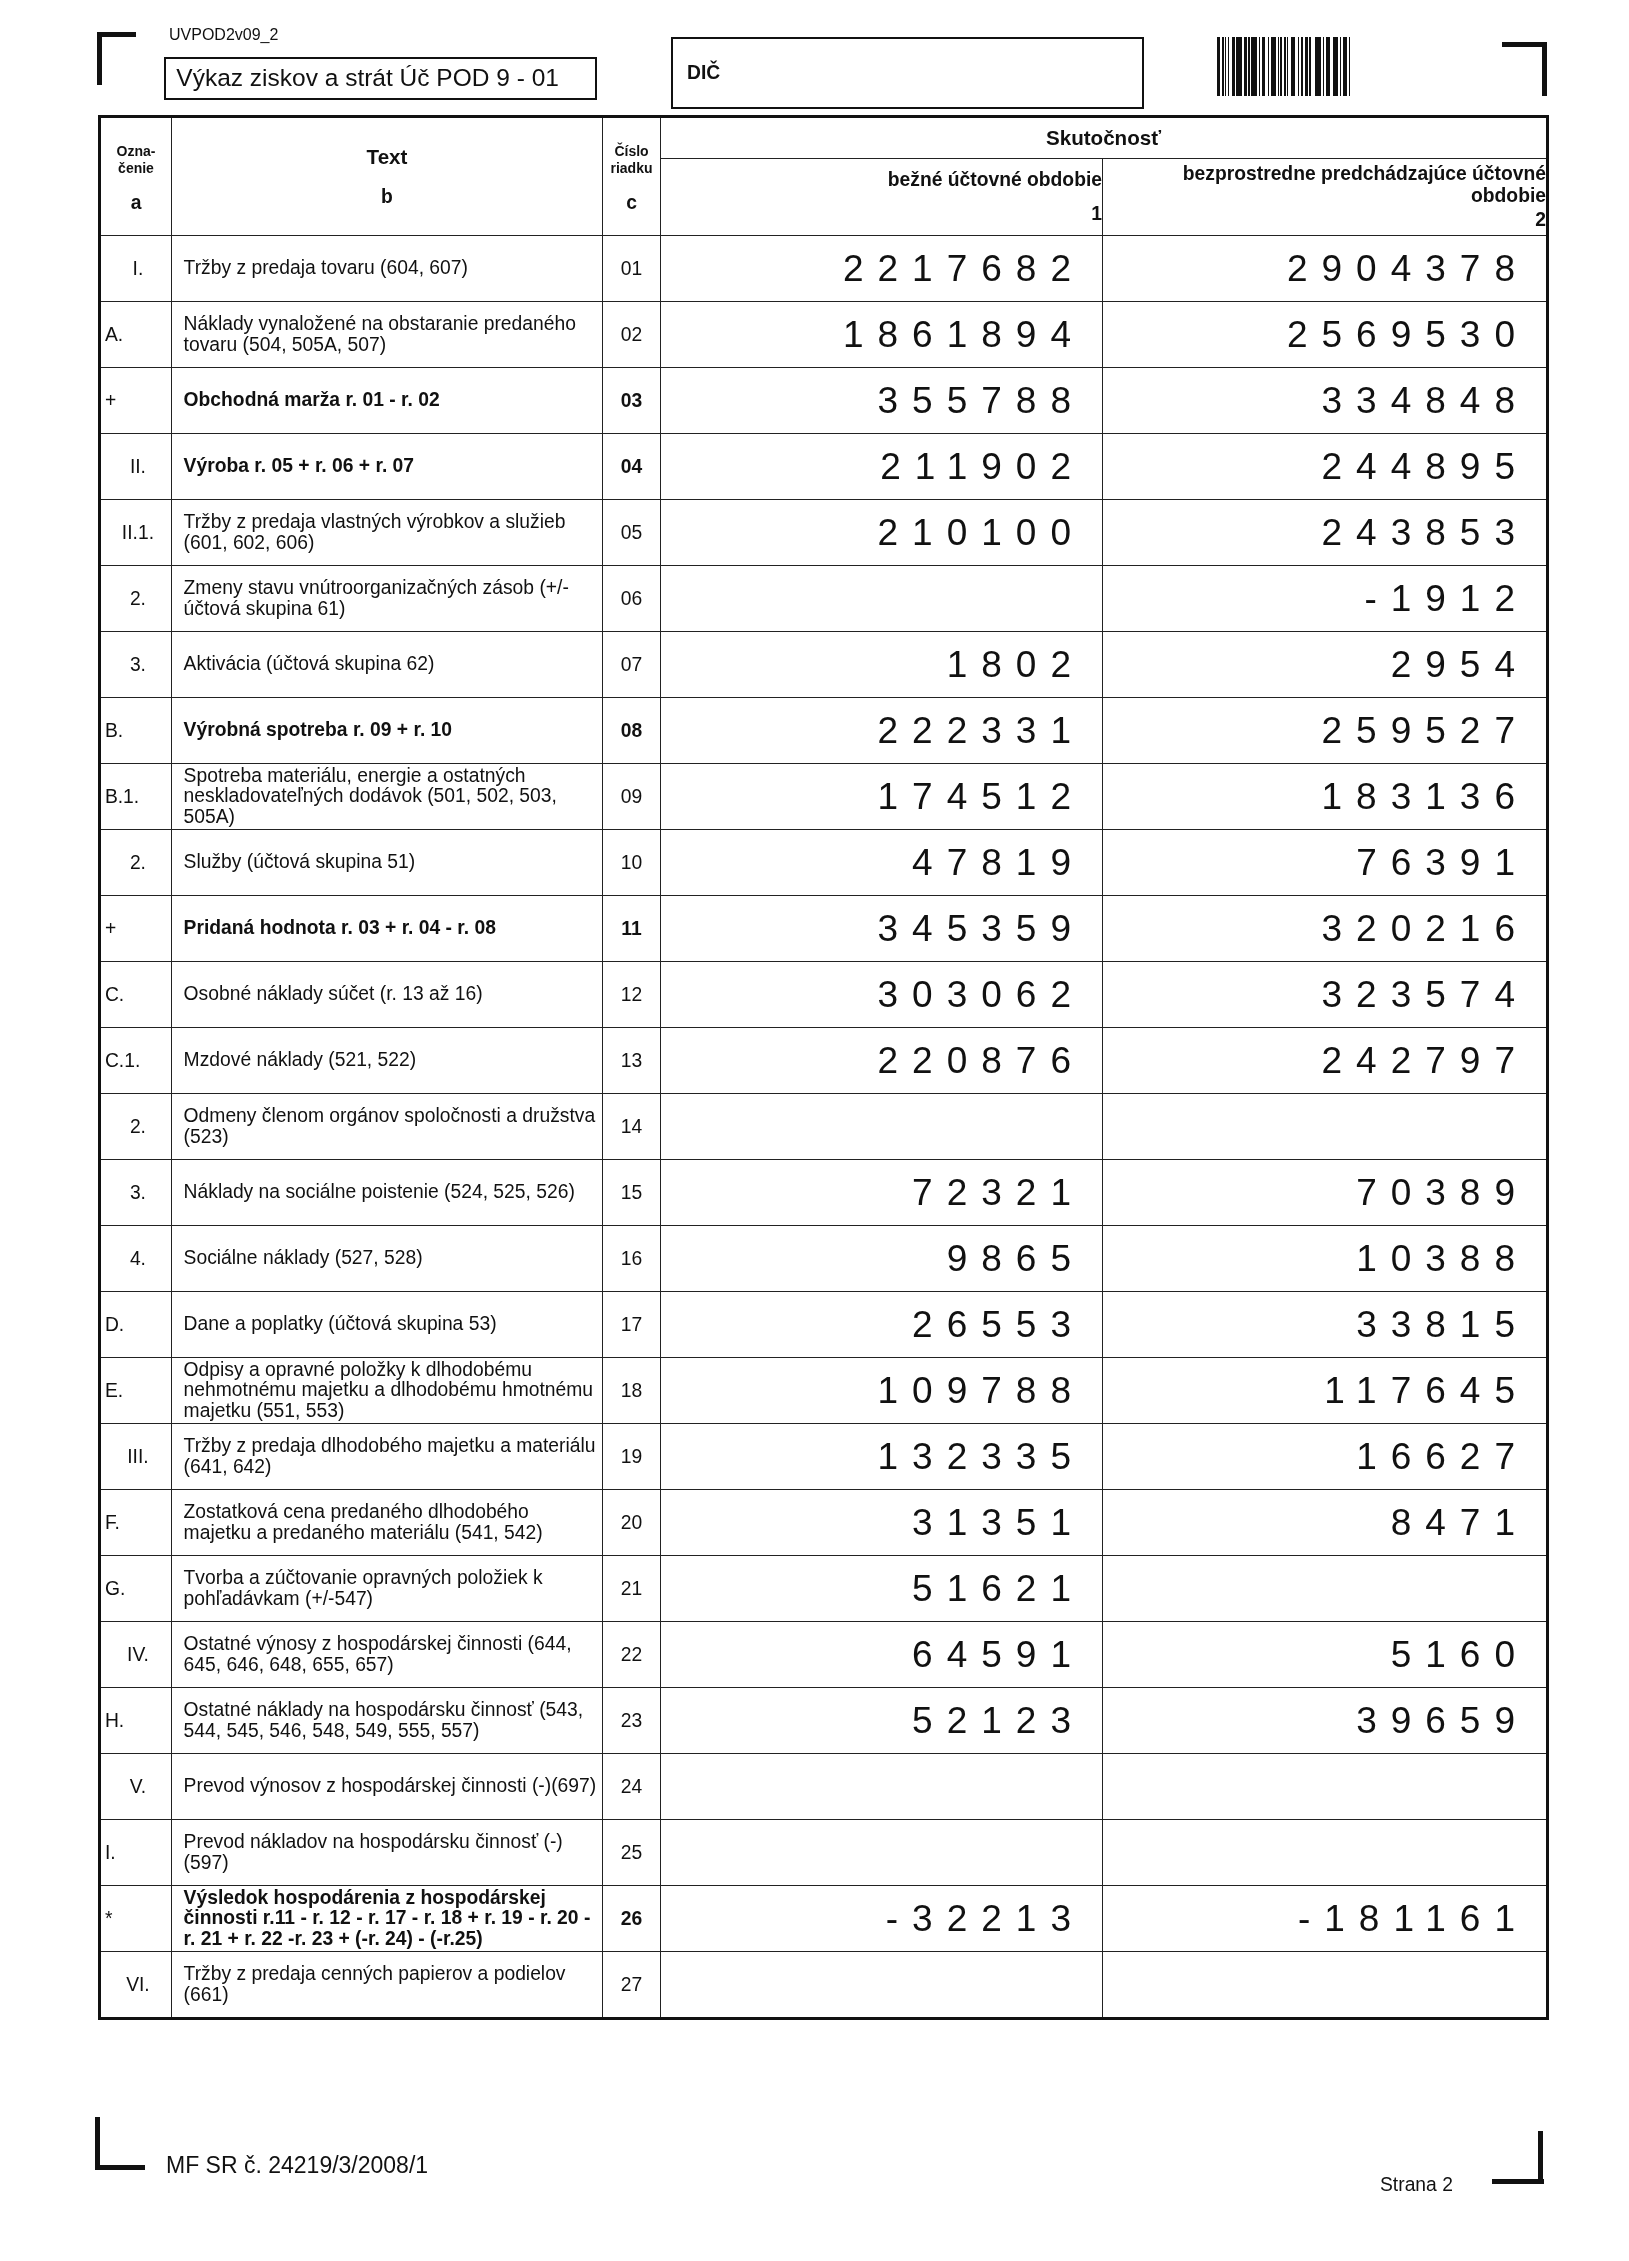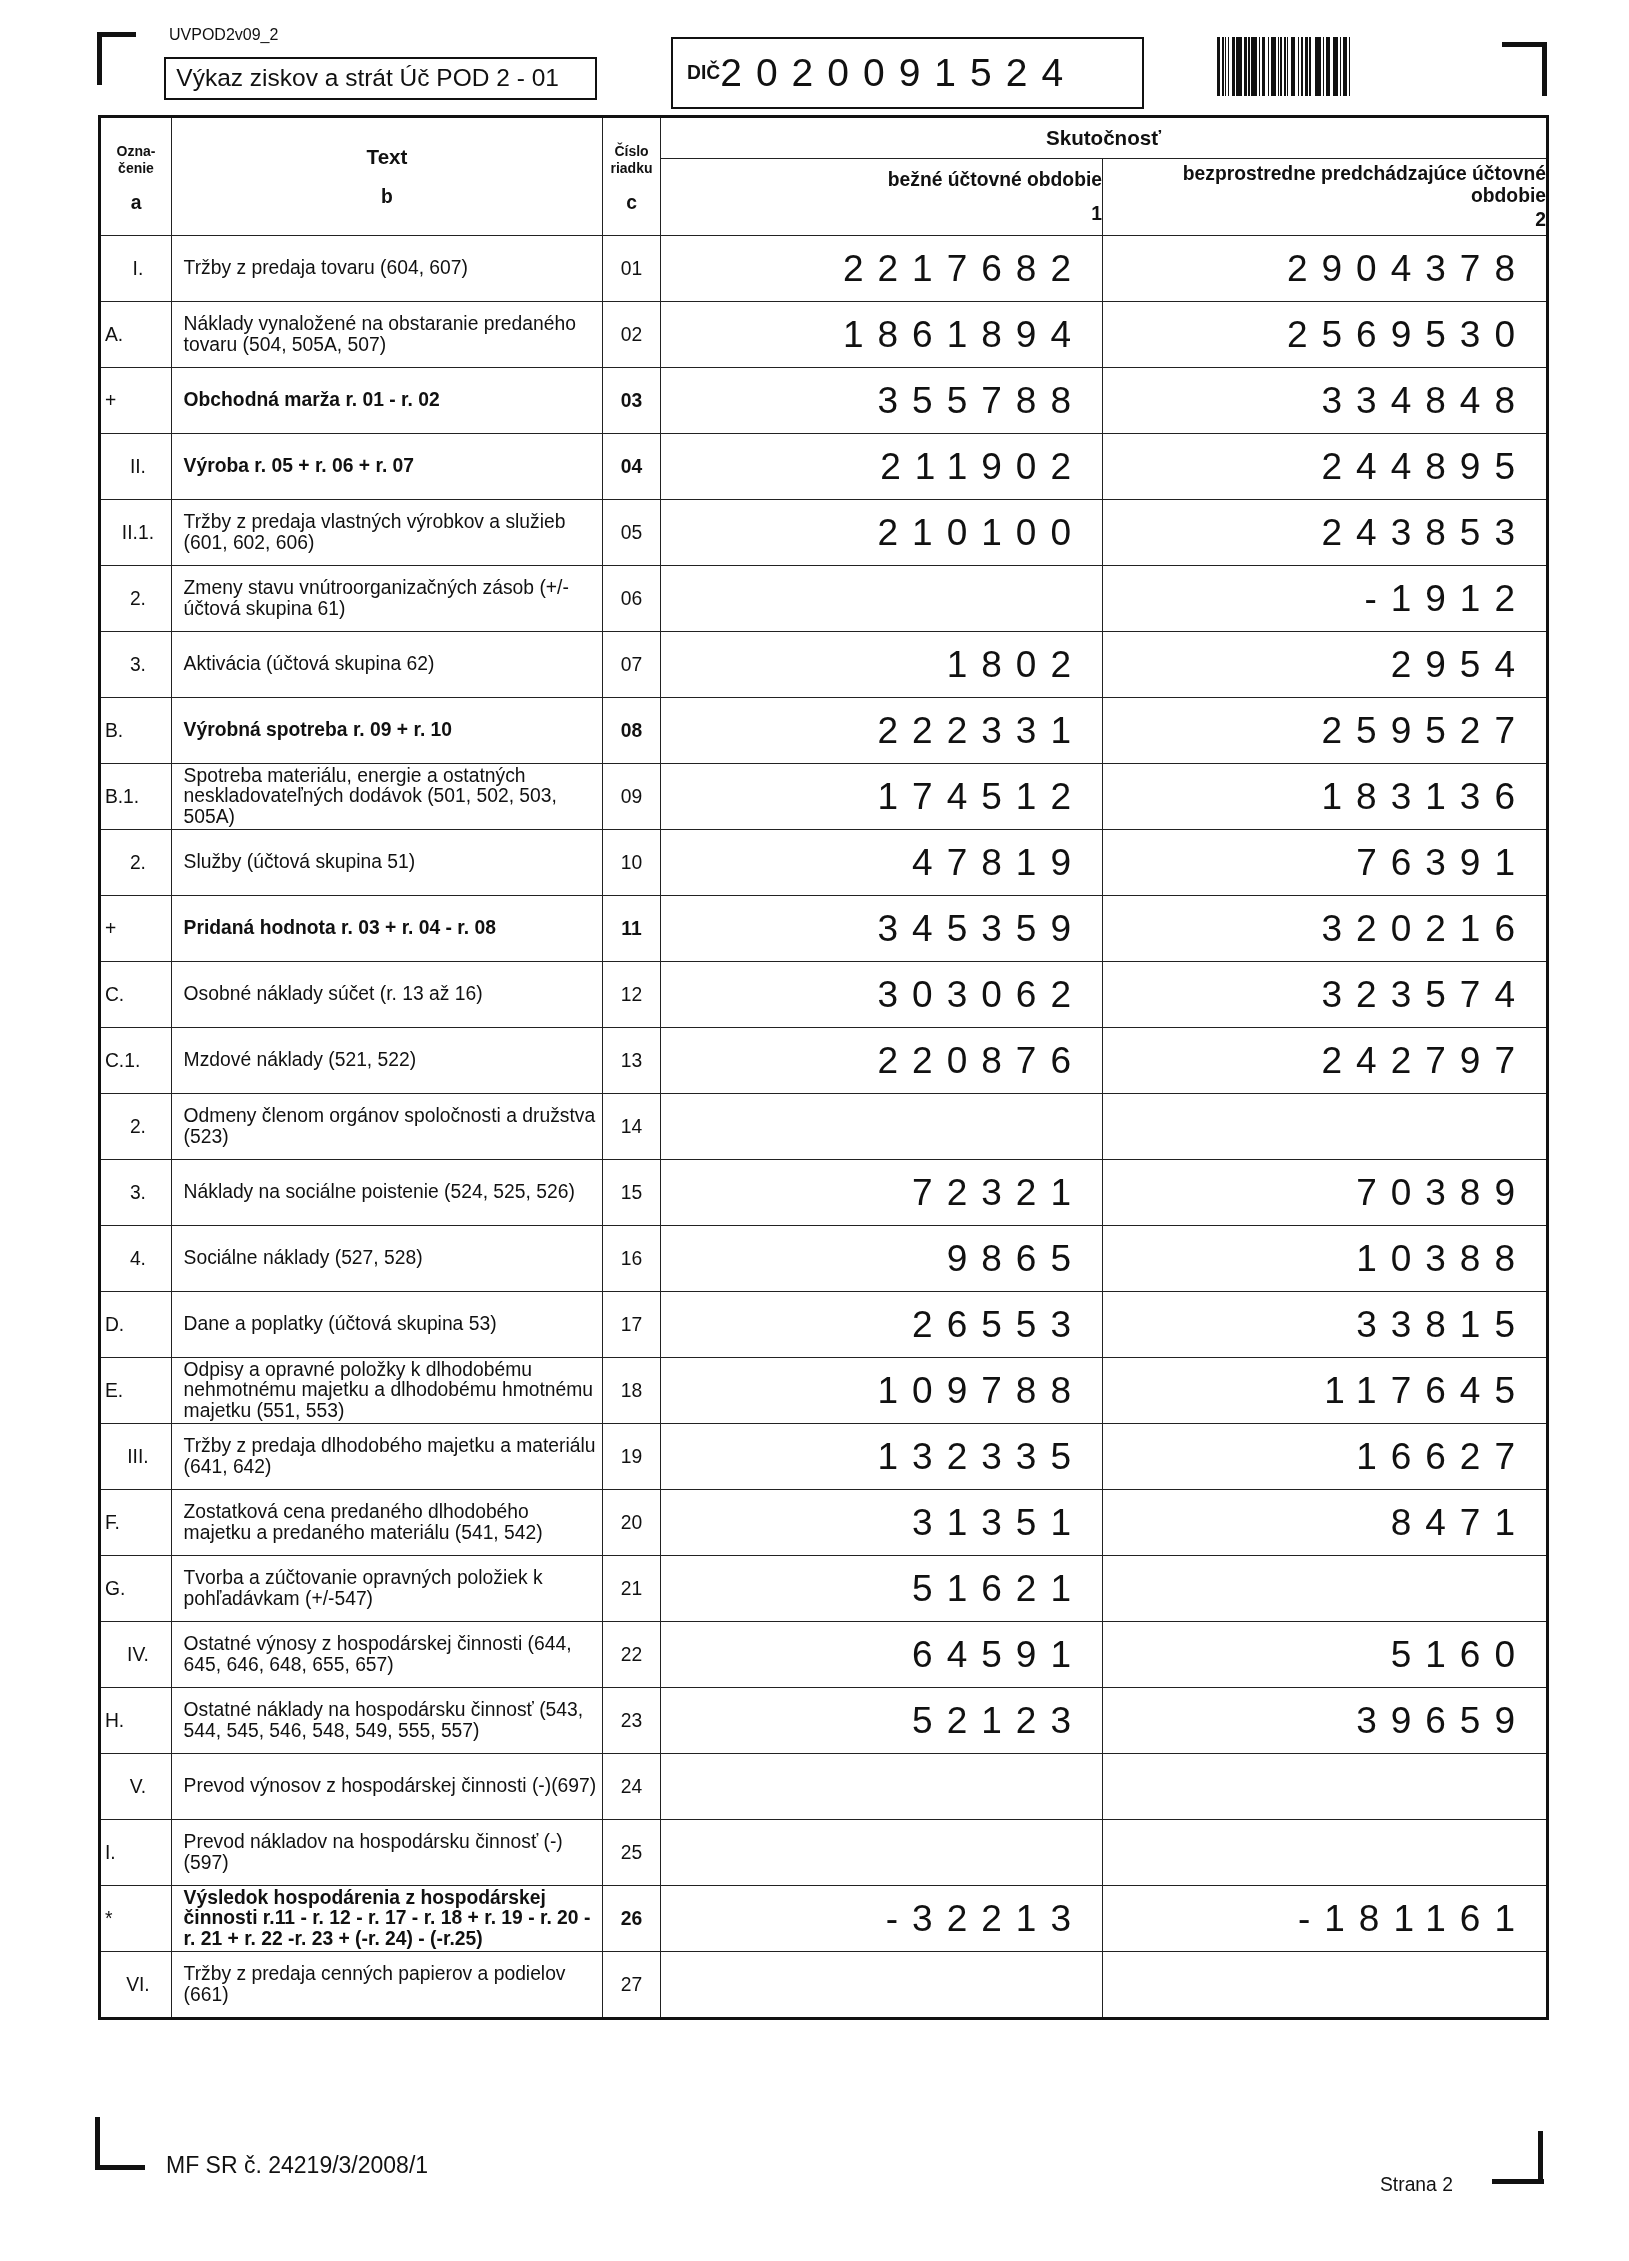--- a/index.html
+++ b/index.html
@@ -52,7 +52,7 @@
 <div class="corner" style="left:1492px;top:2179px;width:52px;height:5.2px;"></div>
 
 <div class="abs form-code">UVPOD2v09_2</div>
-<div class="abs title-box">Výkaz ziskov a strát Úč POD 2 - 01</div>
+<div class="abs title-box">Výkaz ziskov a strát Úč POD 9 - 01</div>
 
 <div class="abs dic-box">
   <span class="dic-label">DIČ</span>

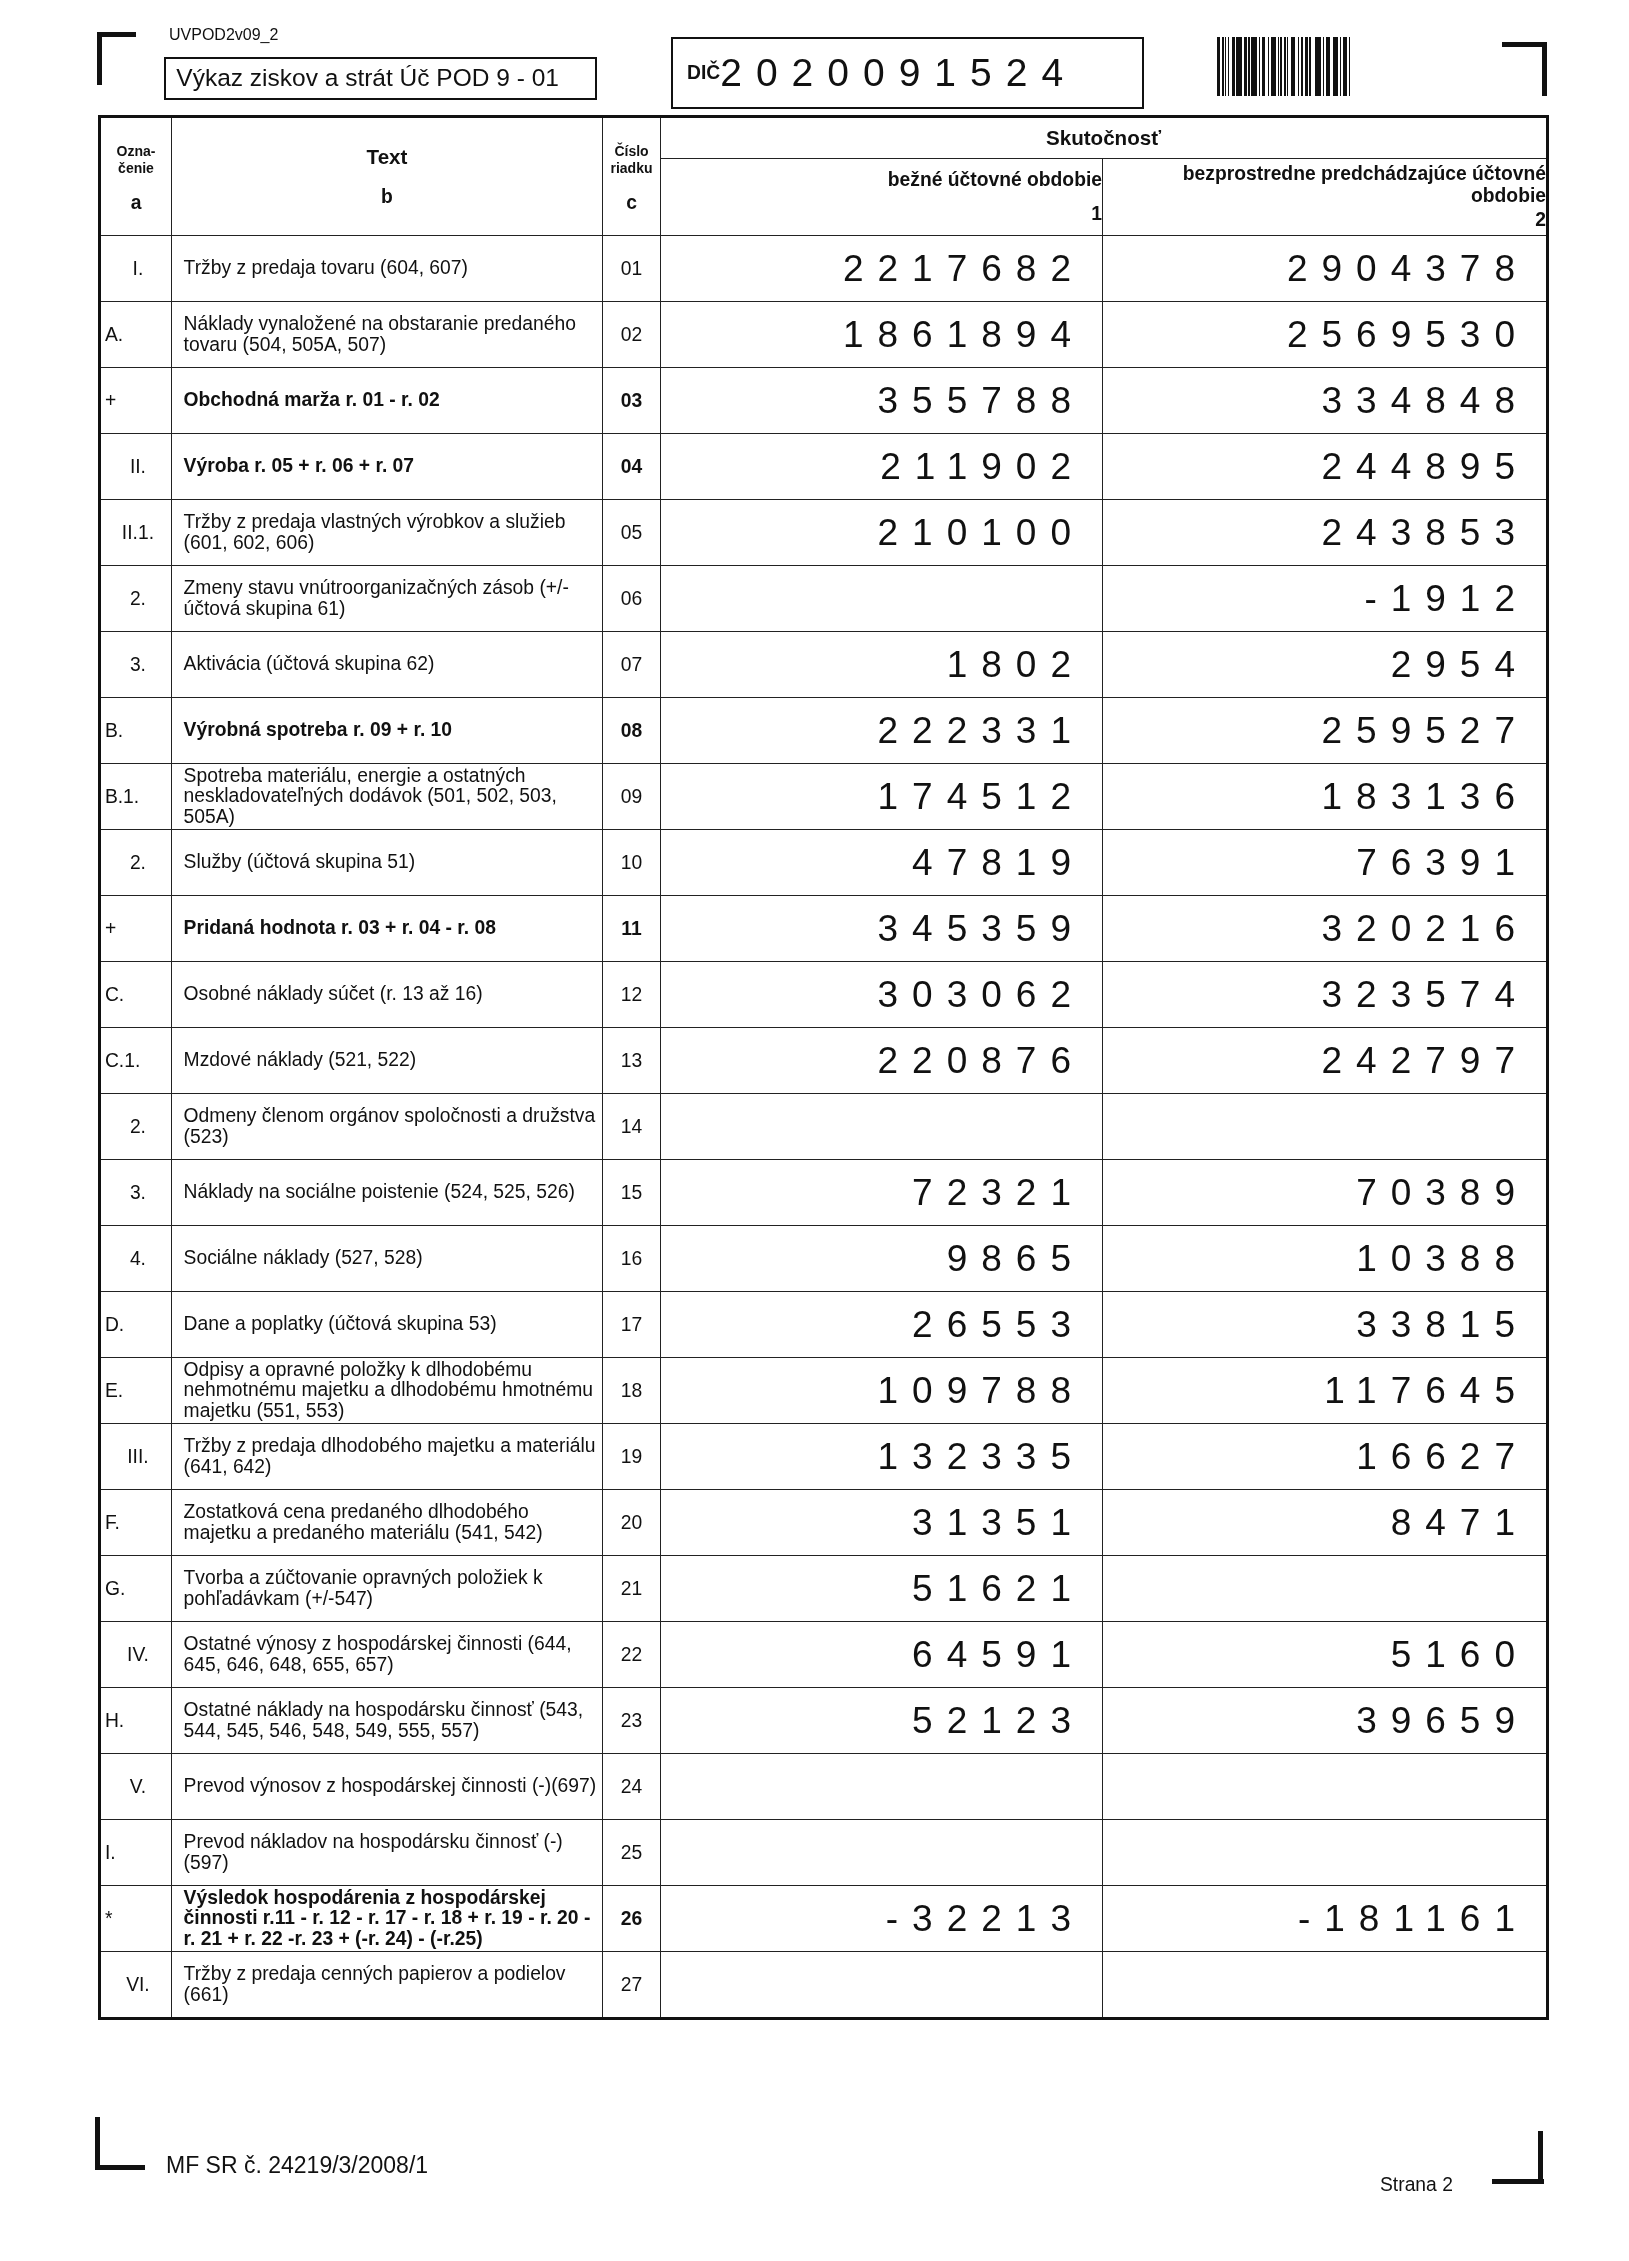--- a/index.html
+++ b/index.html
@@ -56,7 +56,6 @@
 
 <div class="abs dic-box">
   <span class="dic-label">DIČ</span>
-  <span class="dic-value">2020091524</span>
 </div>
 
 <div class="abs barcode" id="barcode">

